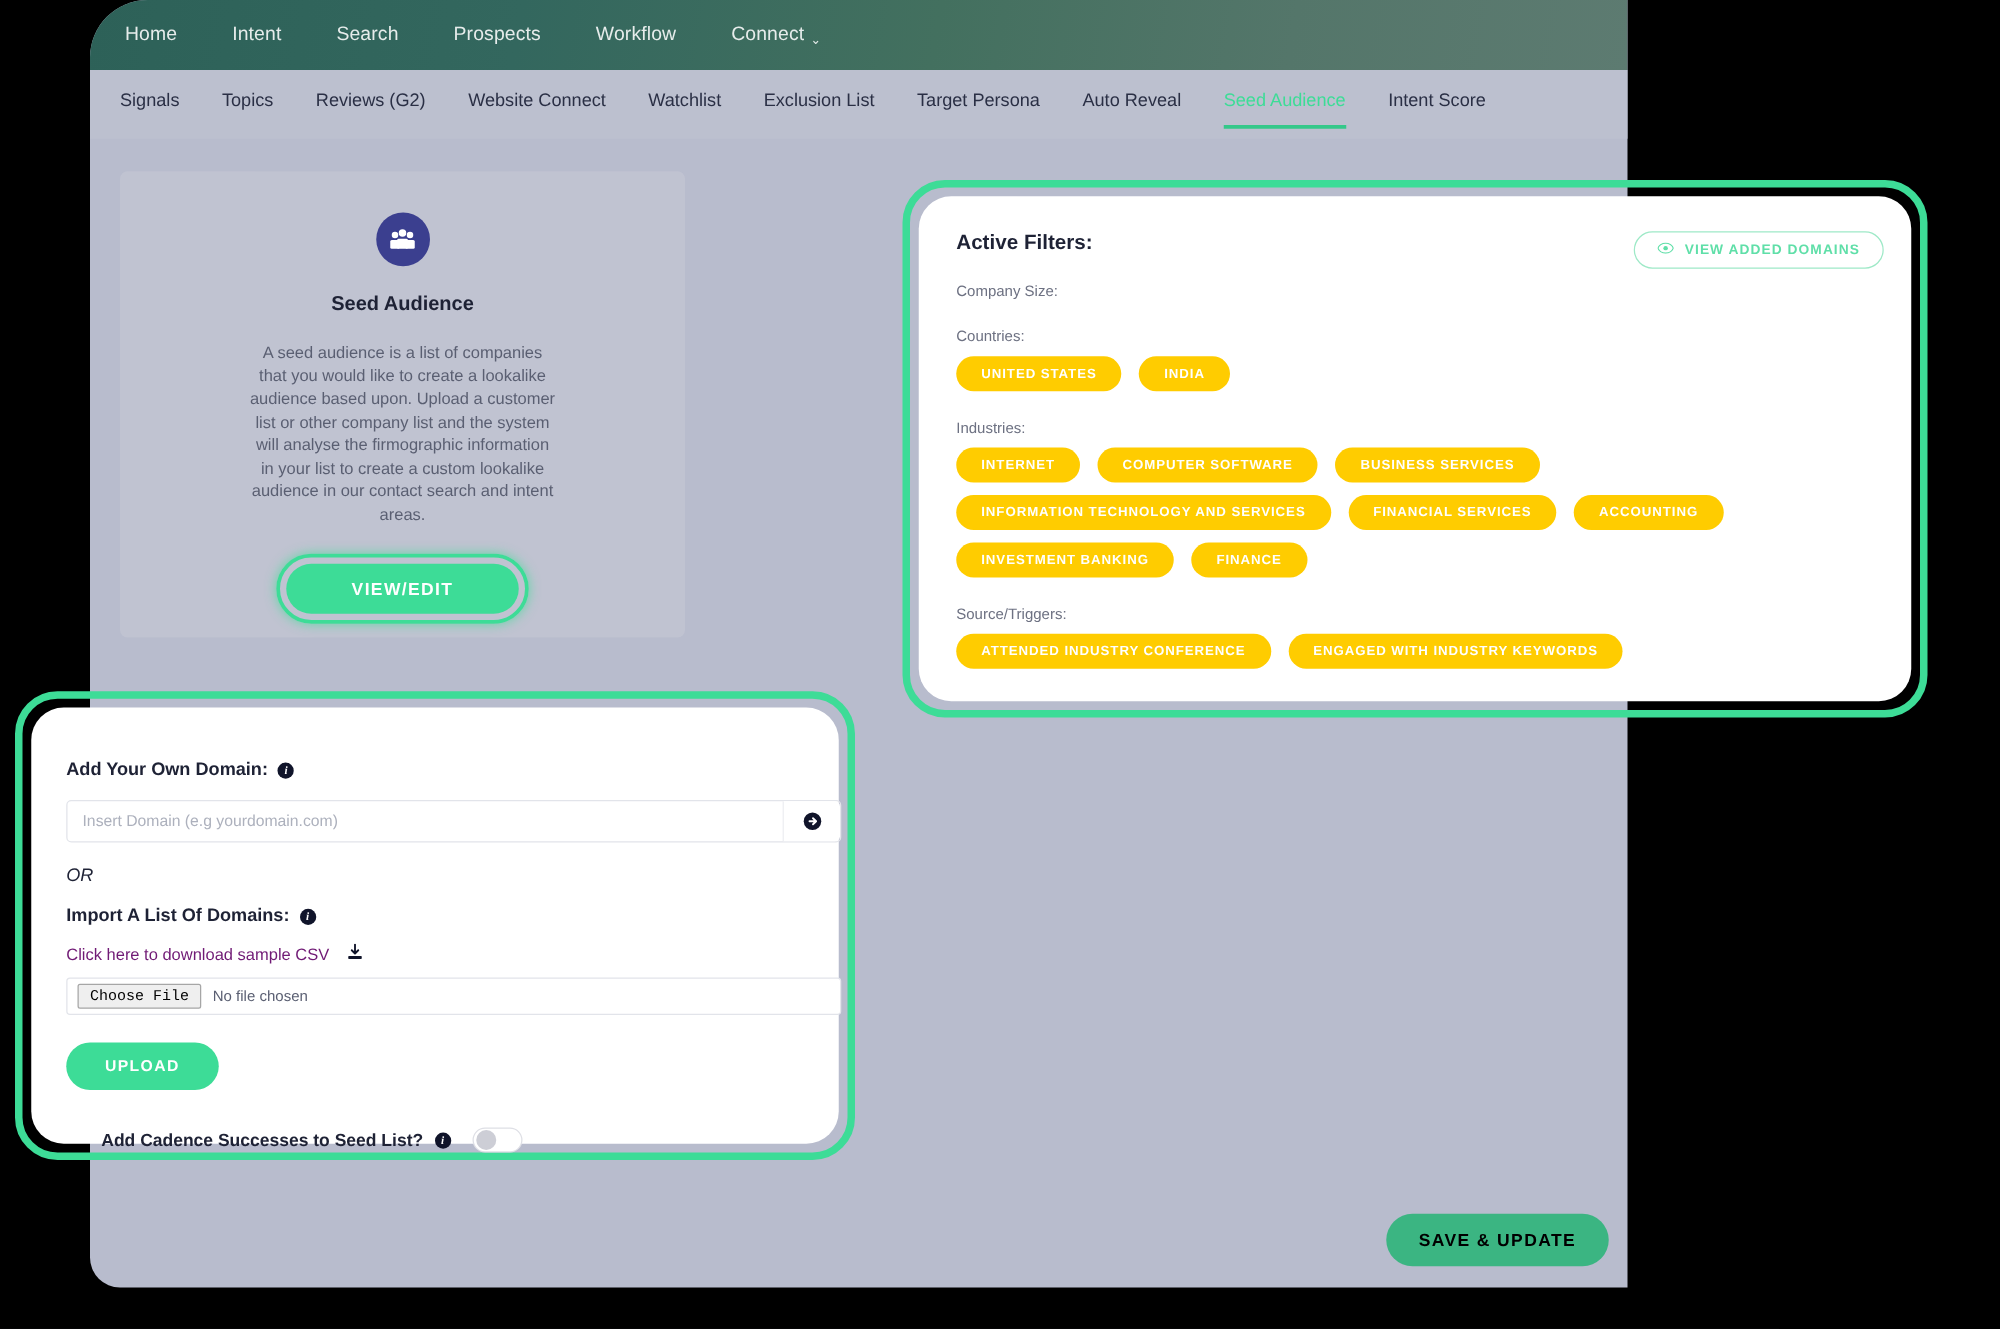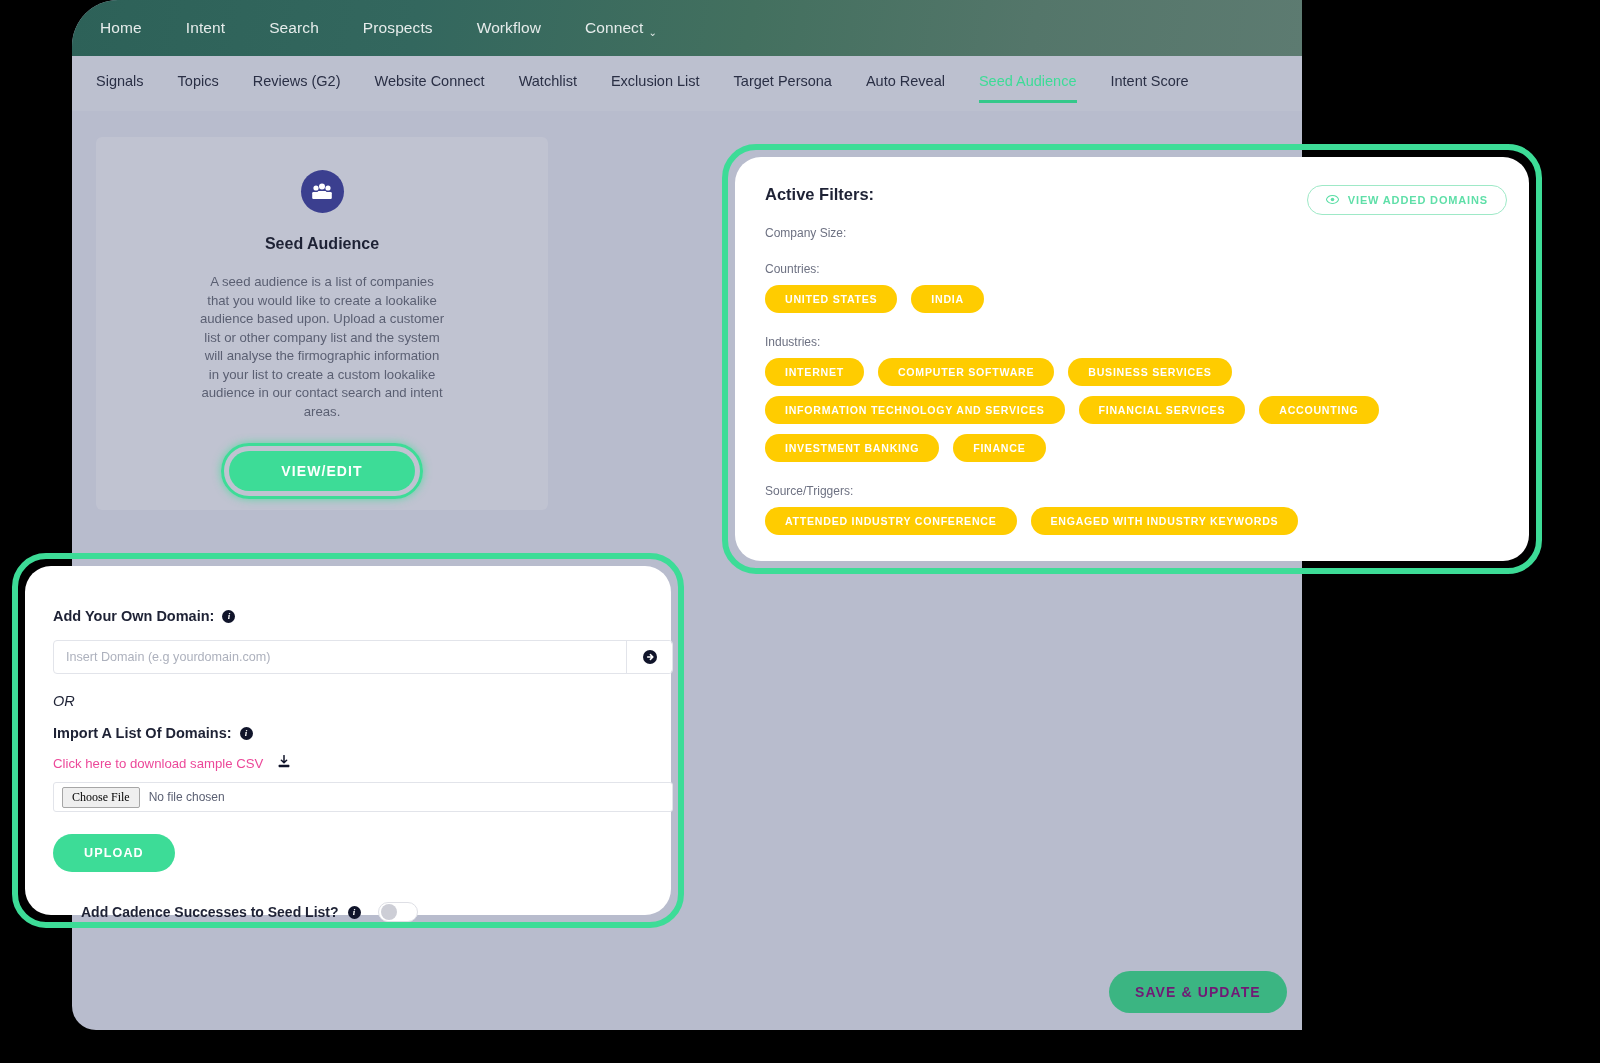--- a/index.html
+++ b/index.html
@@ -311,7 +311,7 @@
   #sample-csv {
     margin-top: 14px;
     font-size: 13.2px;
-    color: #ec4899;
+    color: #701a75;
     display: flex;
     align-items: center;
     gap: 15px;

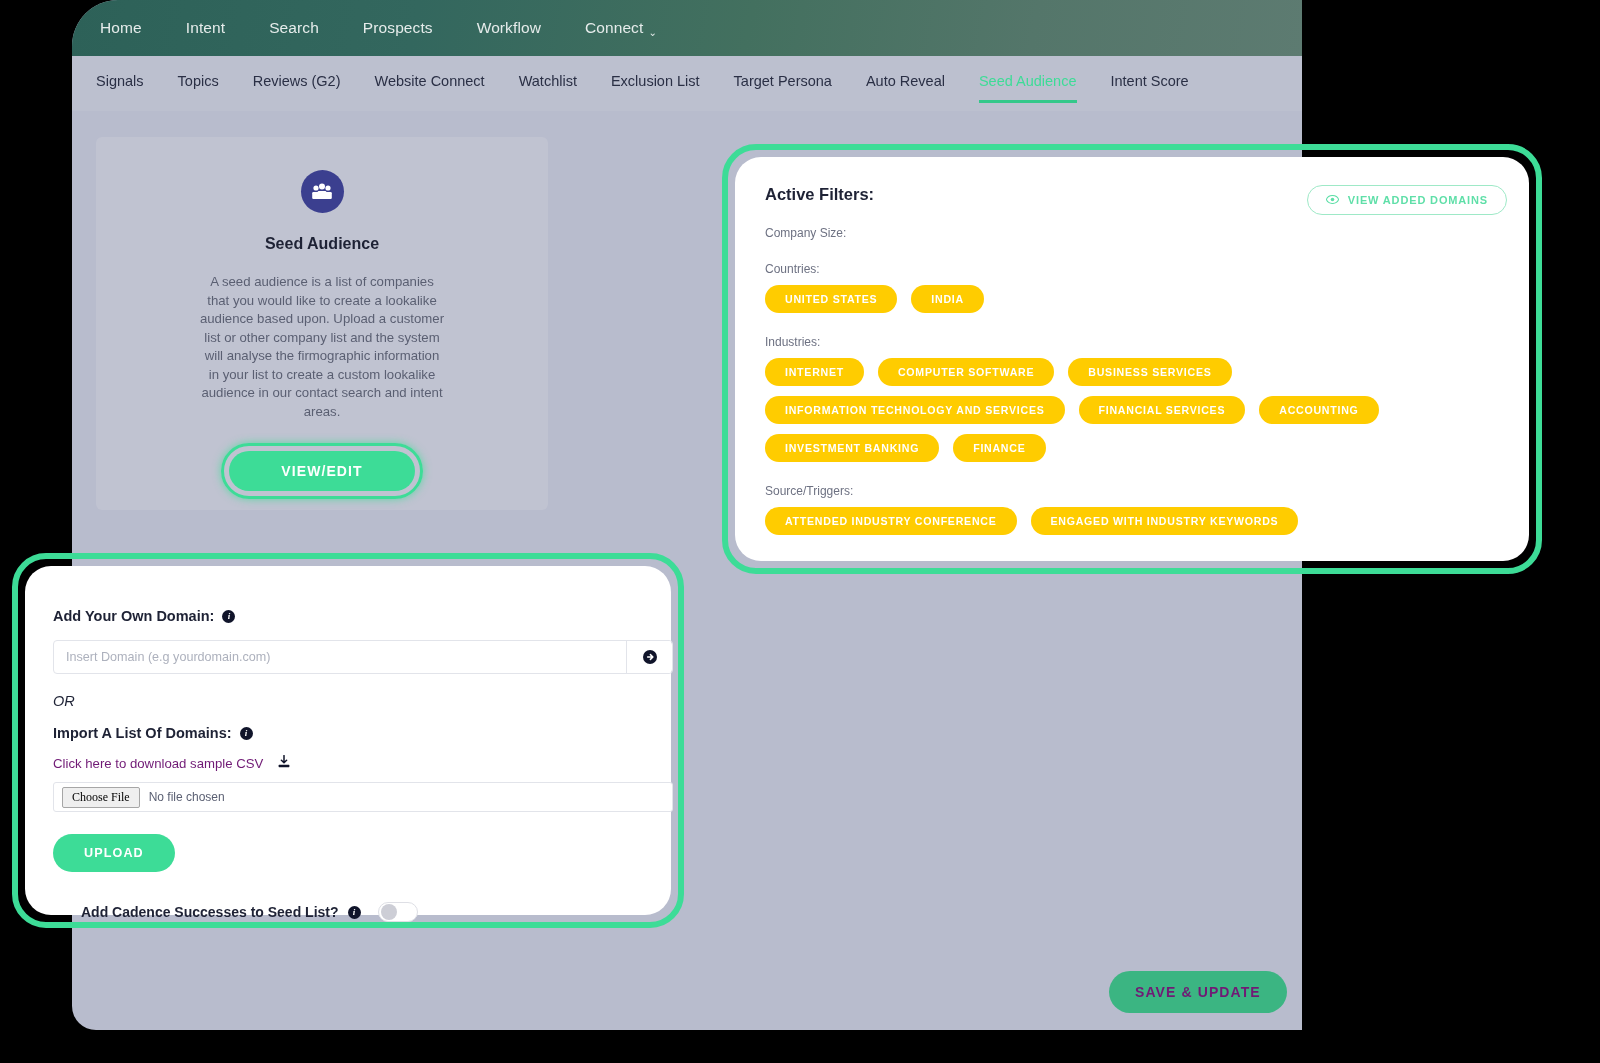--- a/index.html
+++ b/index.html
@@ -337,7 +337,7 @@
     padding: 2px 9px;
     color: #000000;
     cursor: pointer;
-    font-family: Liberation Serif, serif;
+    font-family: Liberation Mono, monospace;
   }
   #no-file-text { font-size: 12px; color: #5a5f72; }
   #upload-btn {

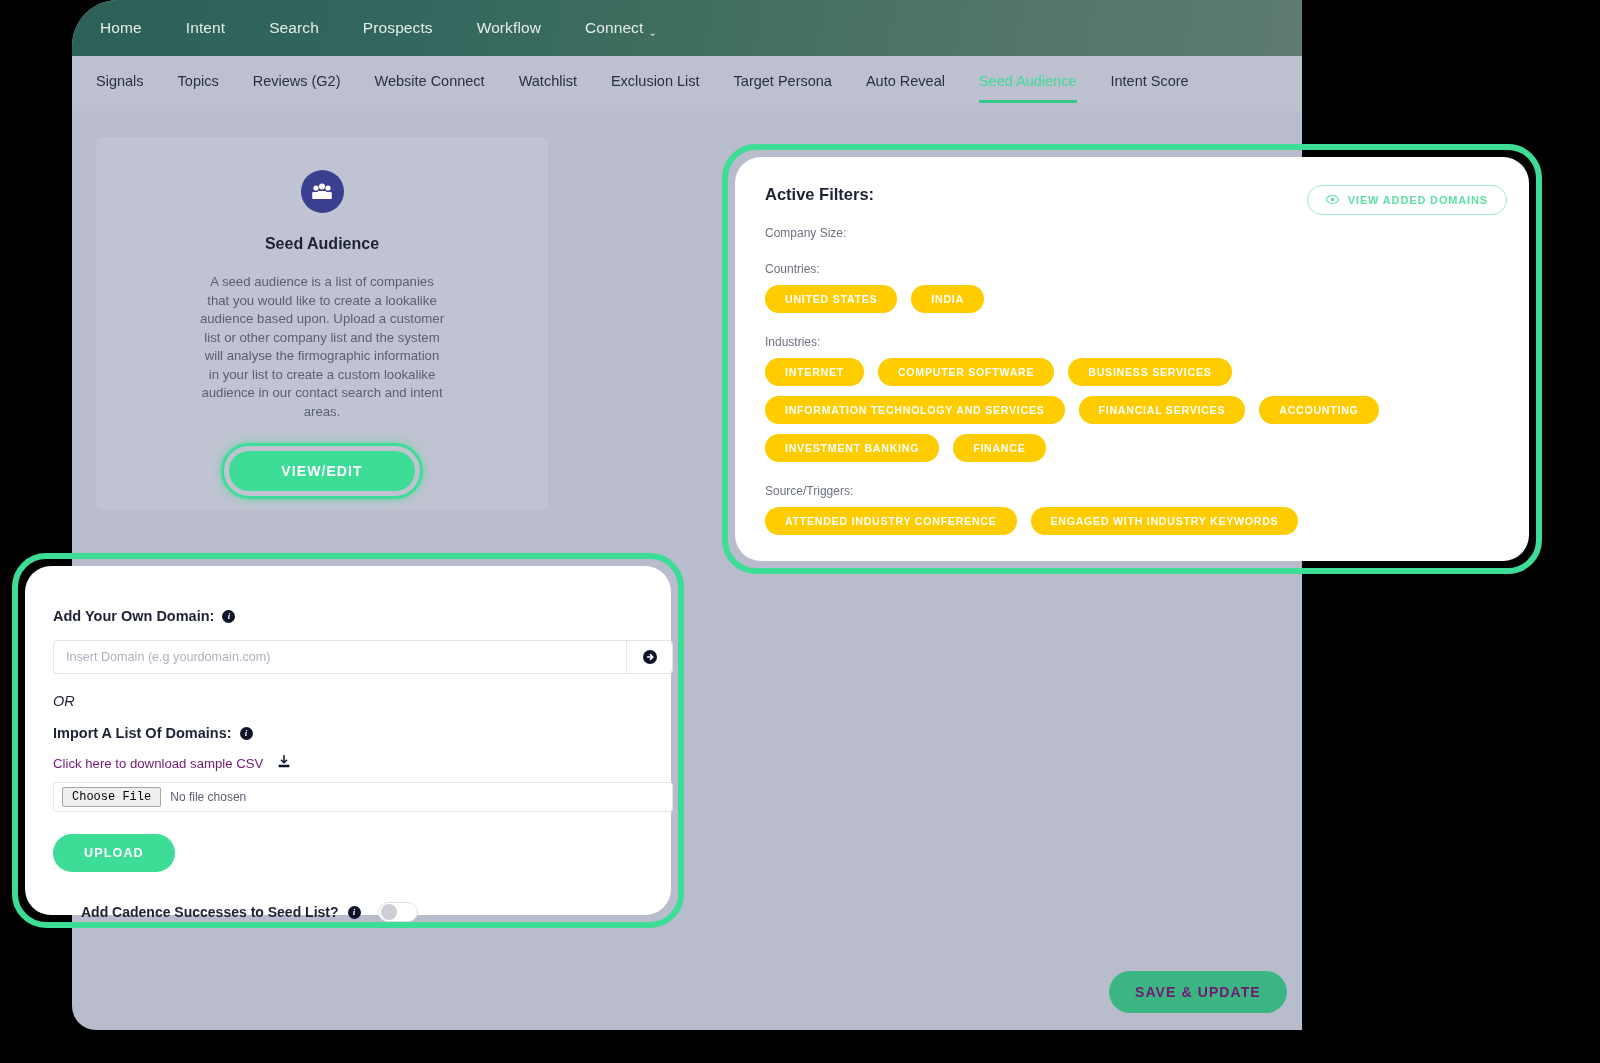--- a/index.html
+++ b/index.html
@@ -150,7 +150,7 @@
     left: 1037px;
     top: 971px;
     background: #3bb582;
-    color: #701a75;
+    color: #000000;
     border: none;
     border-radius: 24px;
     font-size: 14px;

